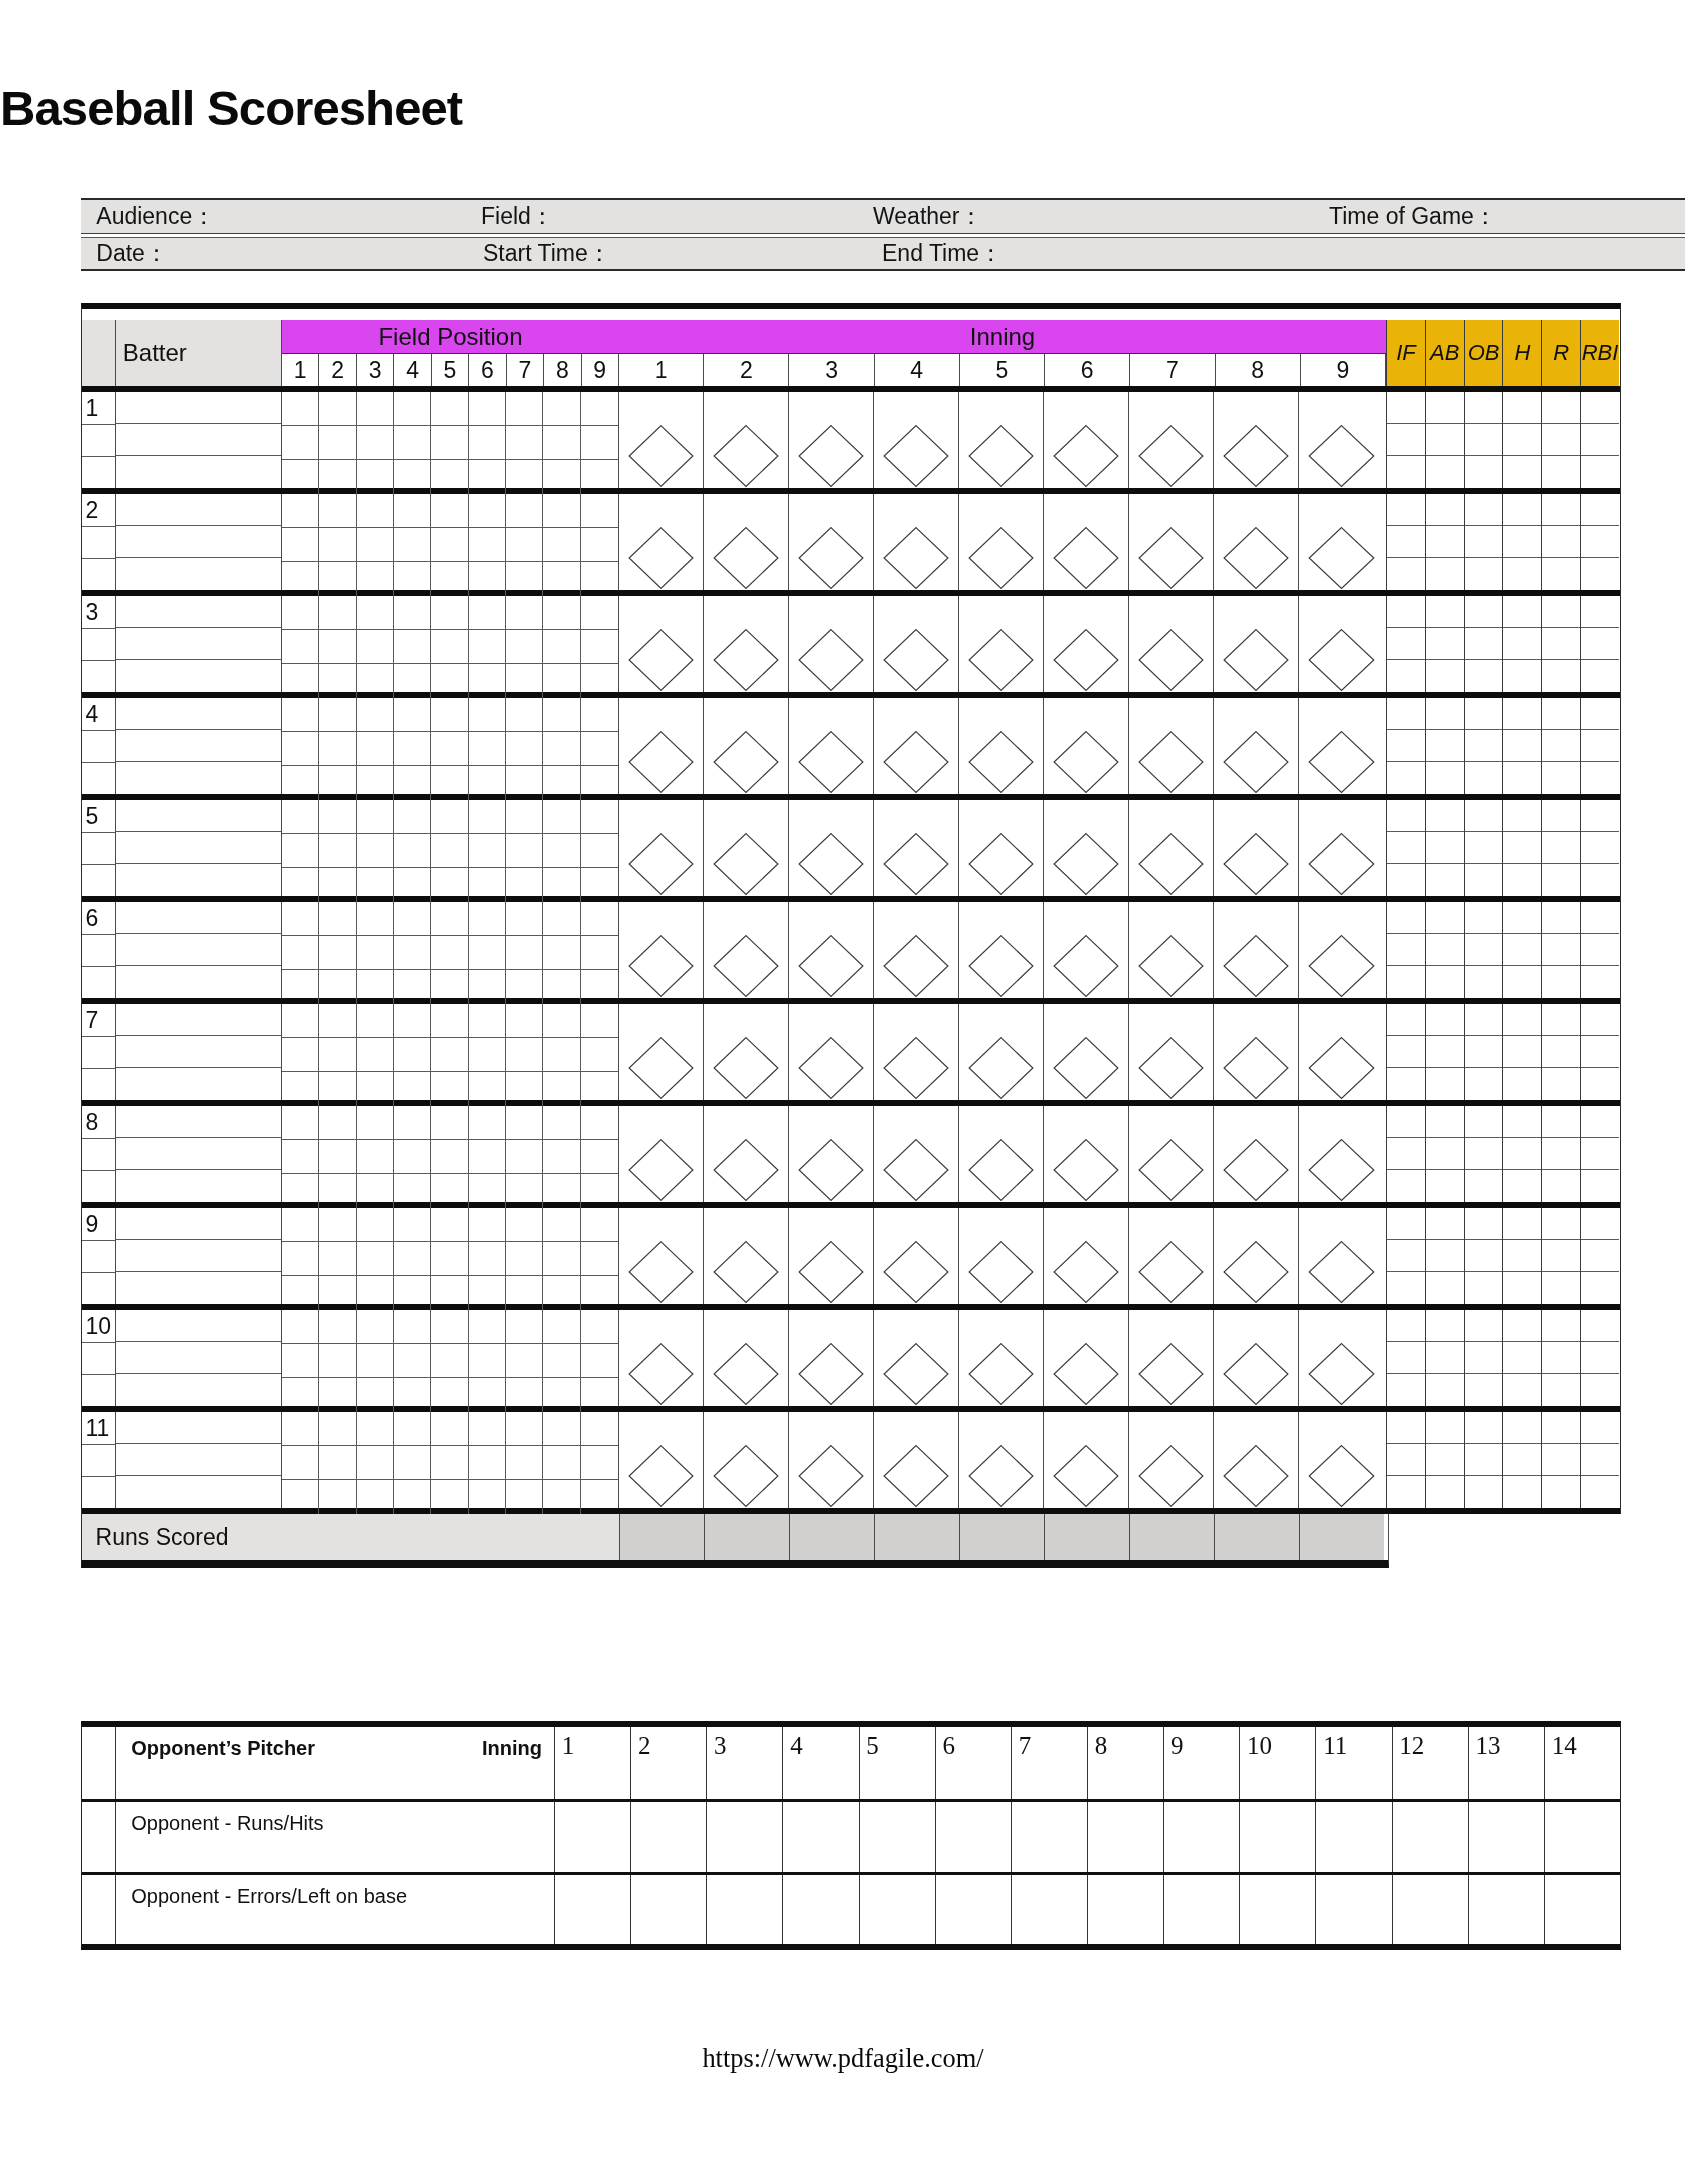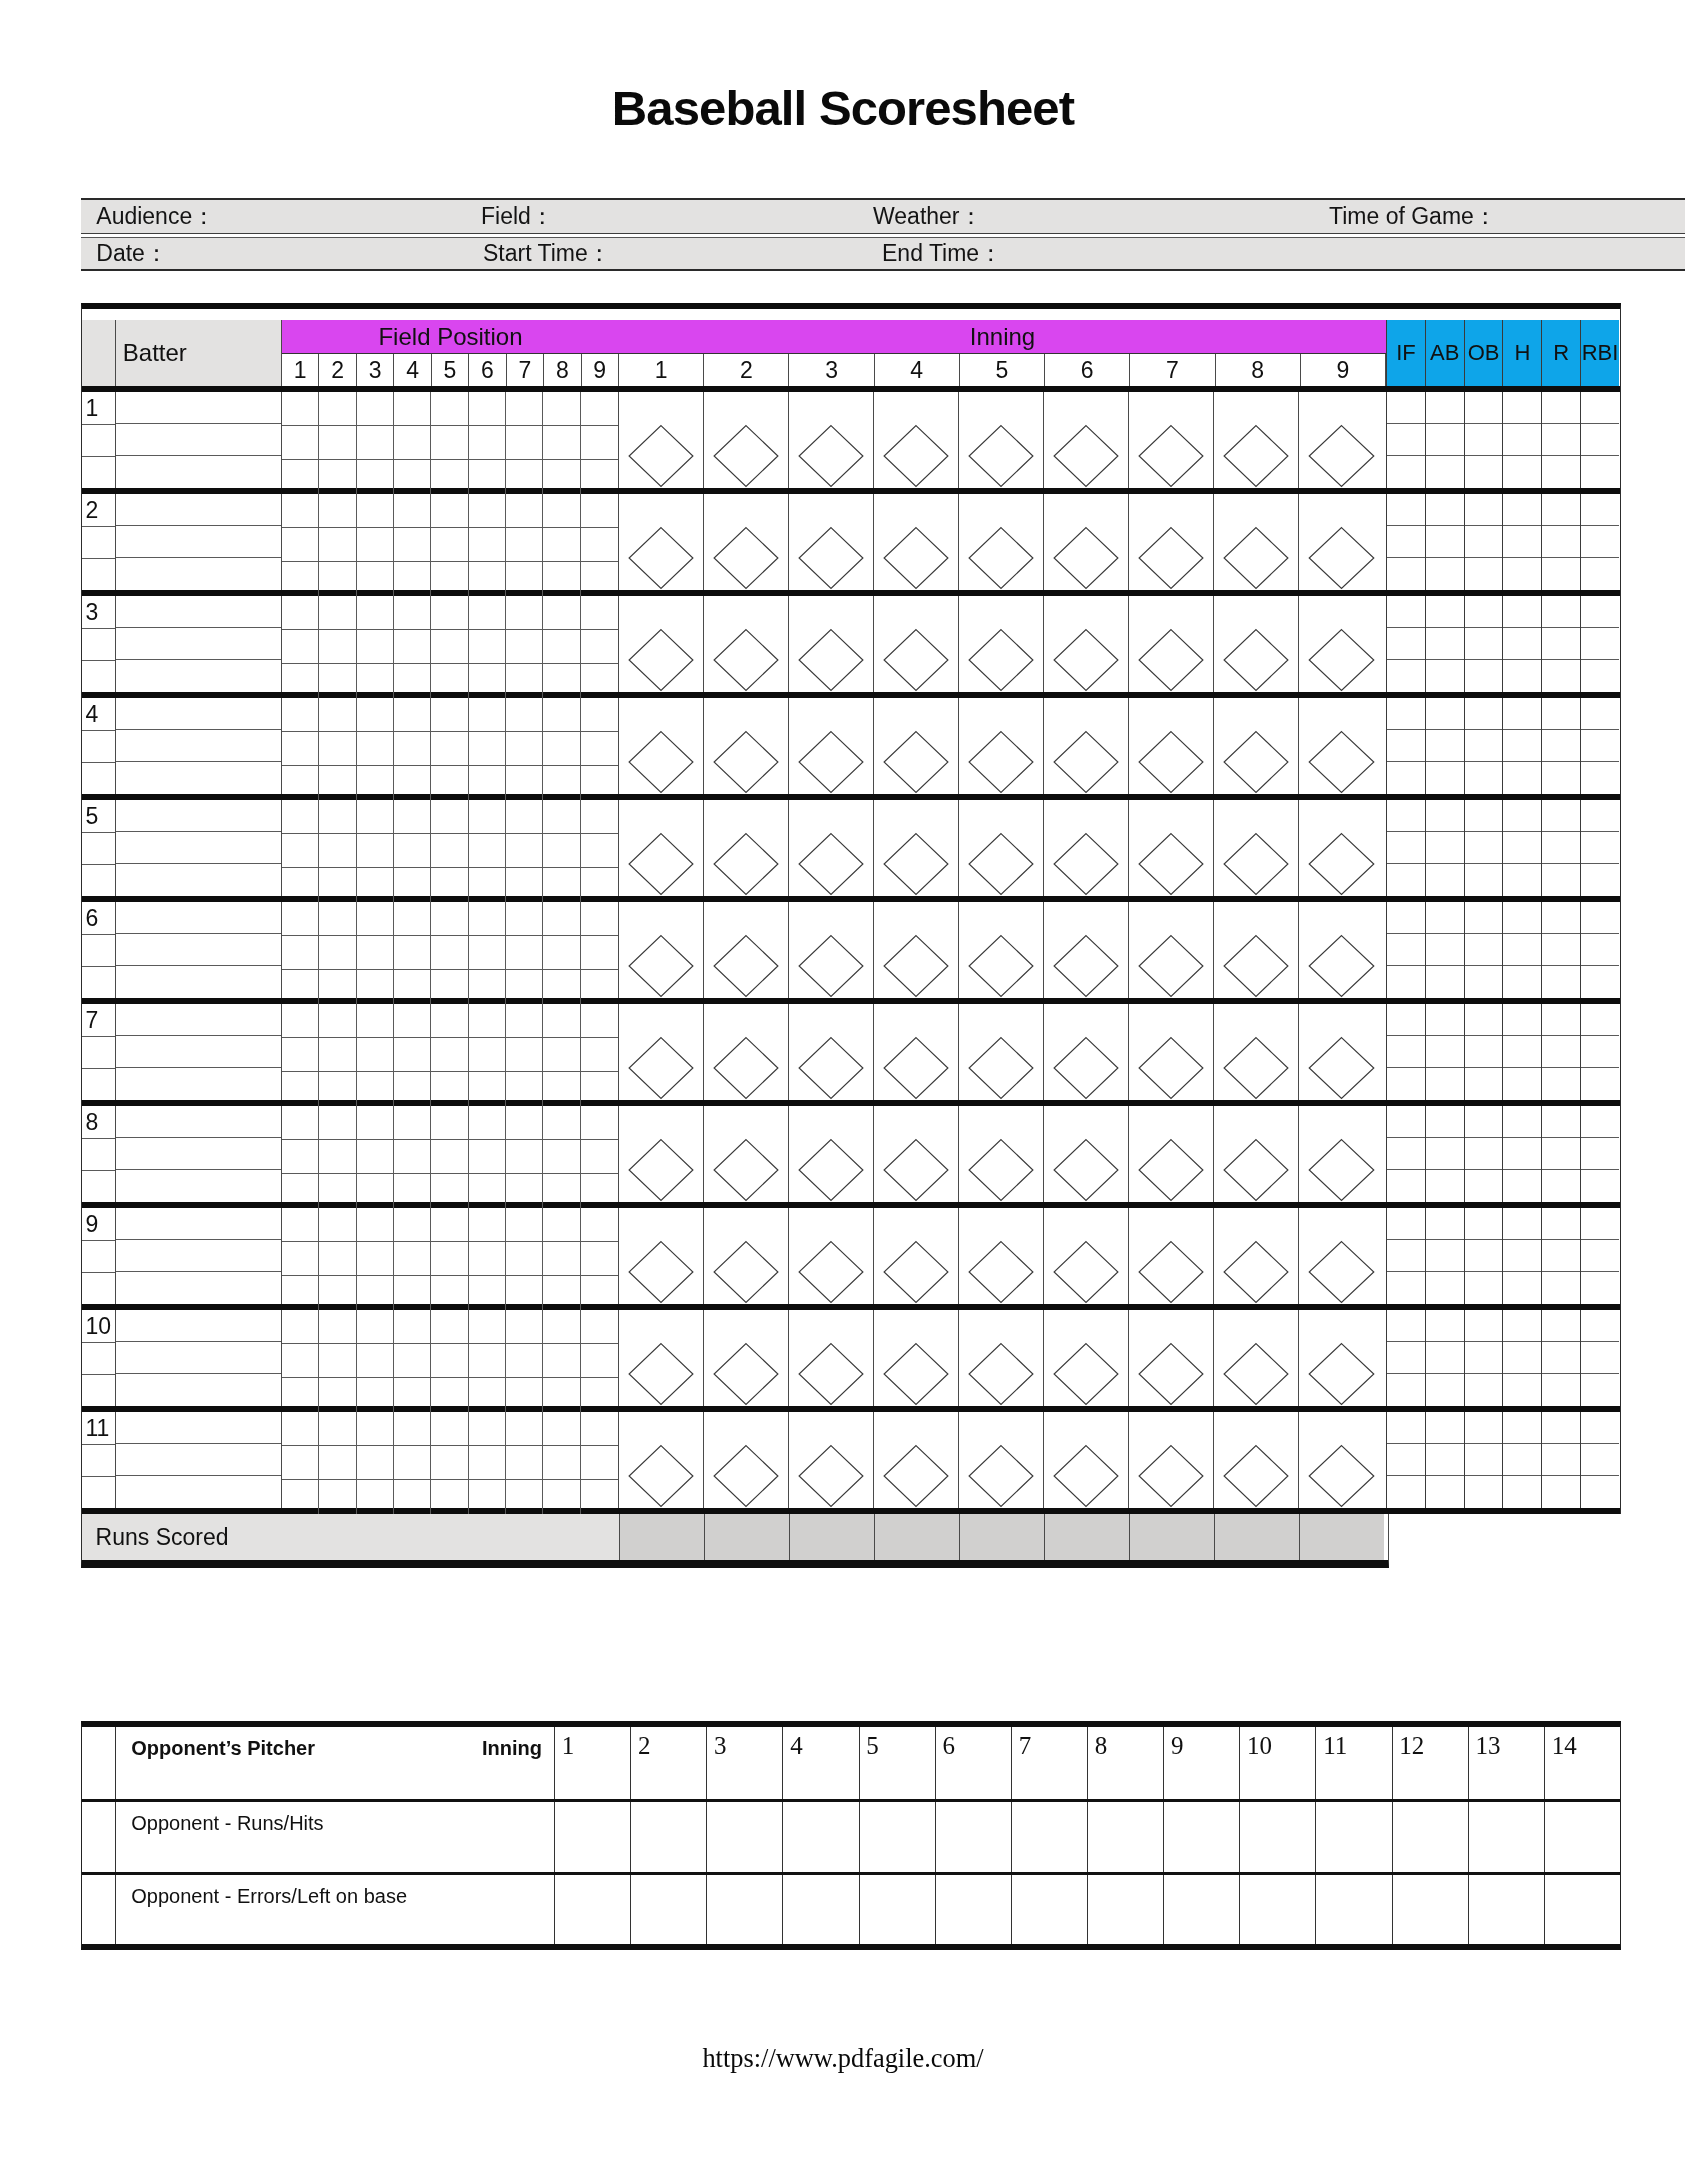--- a/index.html
+++ b/index.html
@@ -15,7 +15,7 @@
   
   .title{
     position:absolute;top:80px;left:0;width:100%;
-    text-align:center;font-size:49px;font-weight:700;color:#0a0a0a;
+    font-size:49px;font-weight:700;color:#0a0a0a;
     letter-spacing:-0.9px;
   }
   

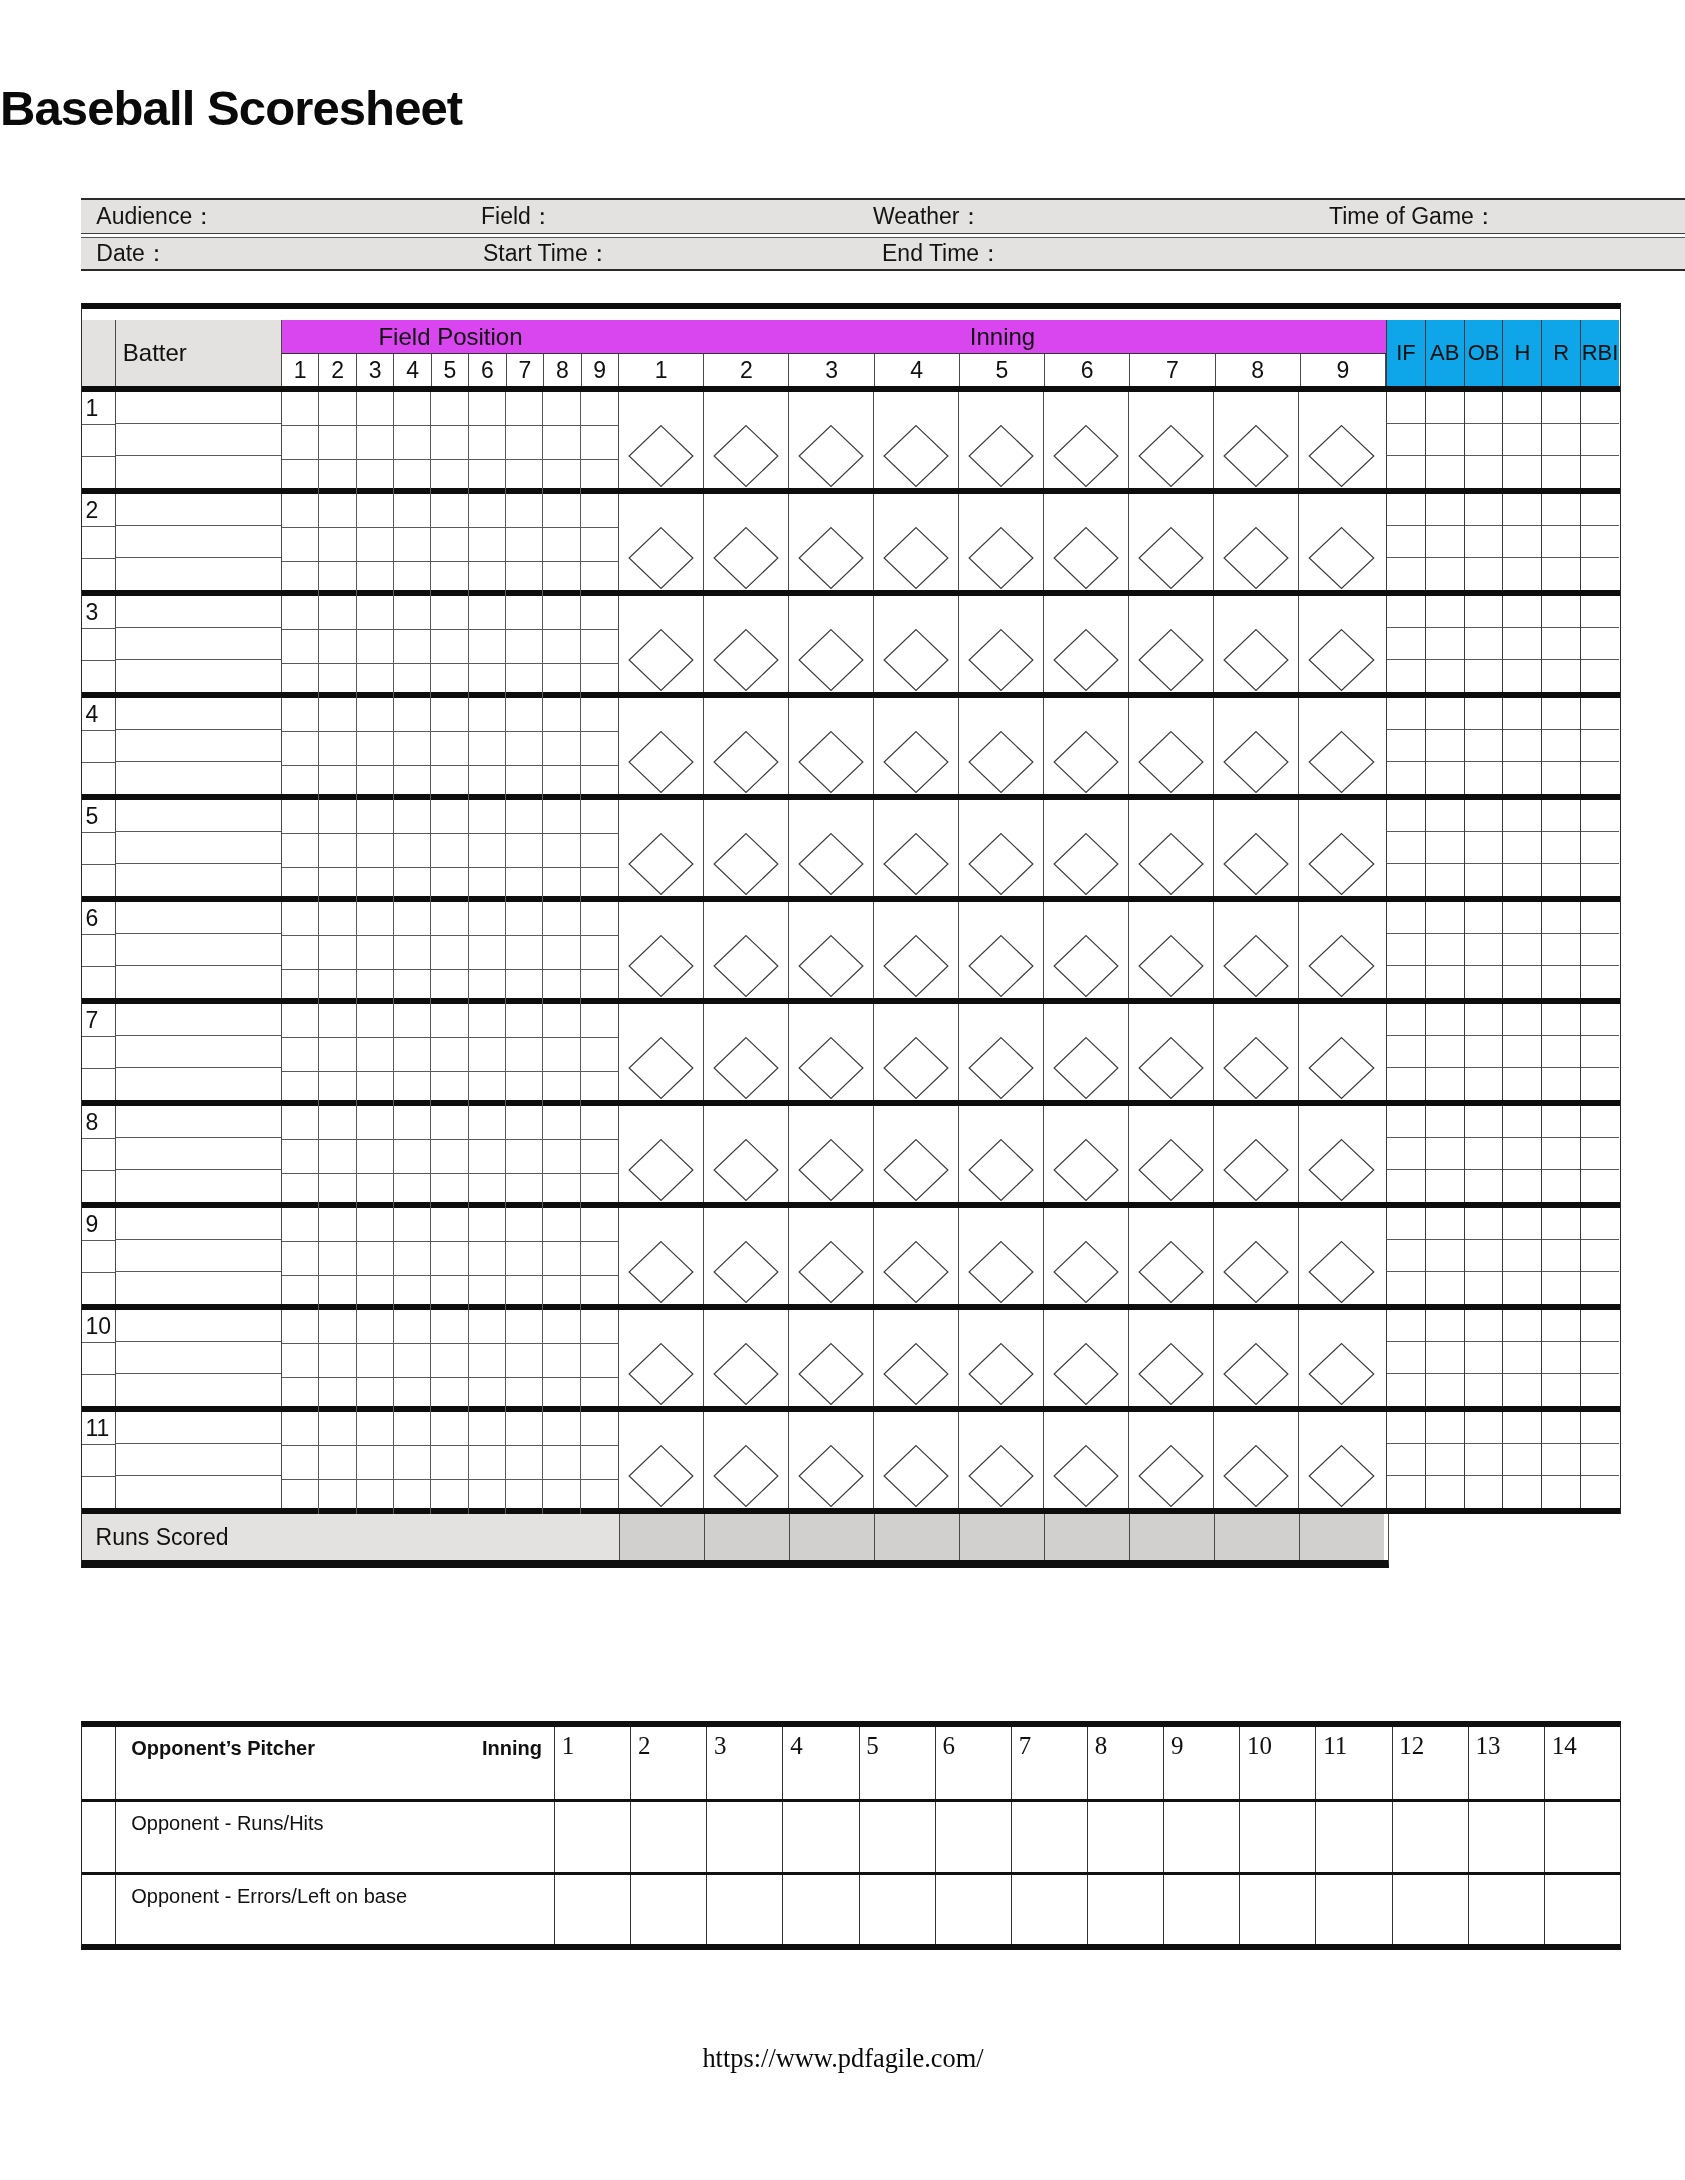--- a/index.html
+++ b/index.html
@@ -46,8 +46,8 @@
     font-size:23px;border-right:0.9px solid #4a4a4a;}
   .num-cell:last-child{border-right:0.9px solid #4a4a4a;}
   .stat-headers{width:233px;display:flex;flex:none;}
-  .stat-hdr{flex:1;background:#0ea5e9;border-left:1.7px solid #3a3a3a;
-    display:flex;align-items:center;justify-content:center;font-size:22px;}
+  .stat-hdr{flex:1;background:#eab308;border-left:1.7px solid #3a3a3a;
+    display:flex;align-items:center;justify-content:center;font-size:22px;font-style:italic;}
   
   .block{display:flex;height:102px;border-bottom:6px solid #0d0d0d;background:#fff;}
   .col{display:flex;flex-direction:column;flex:none;}

